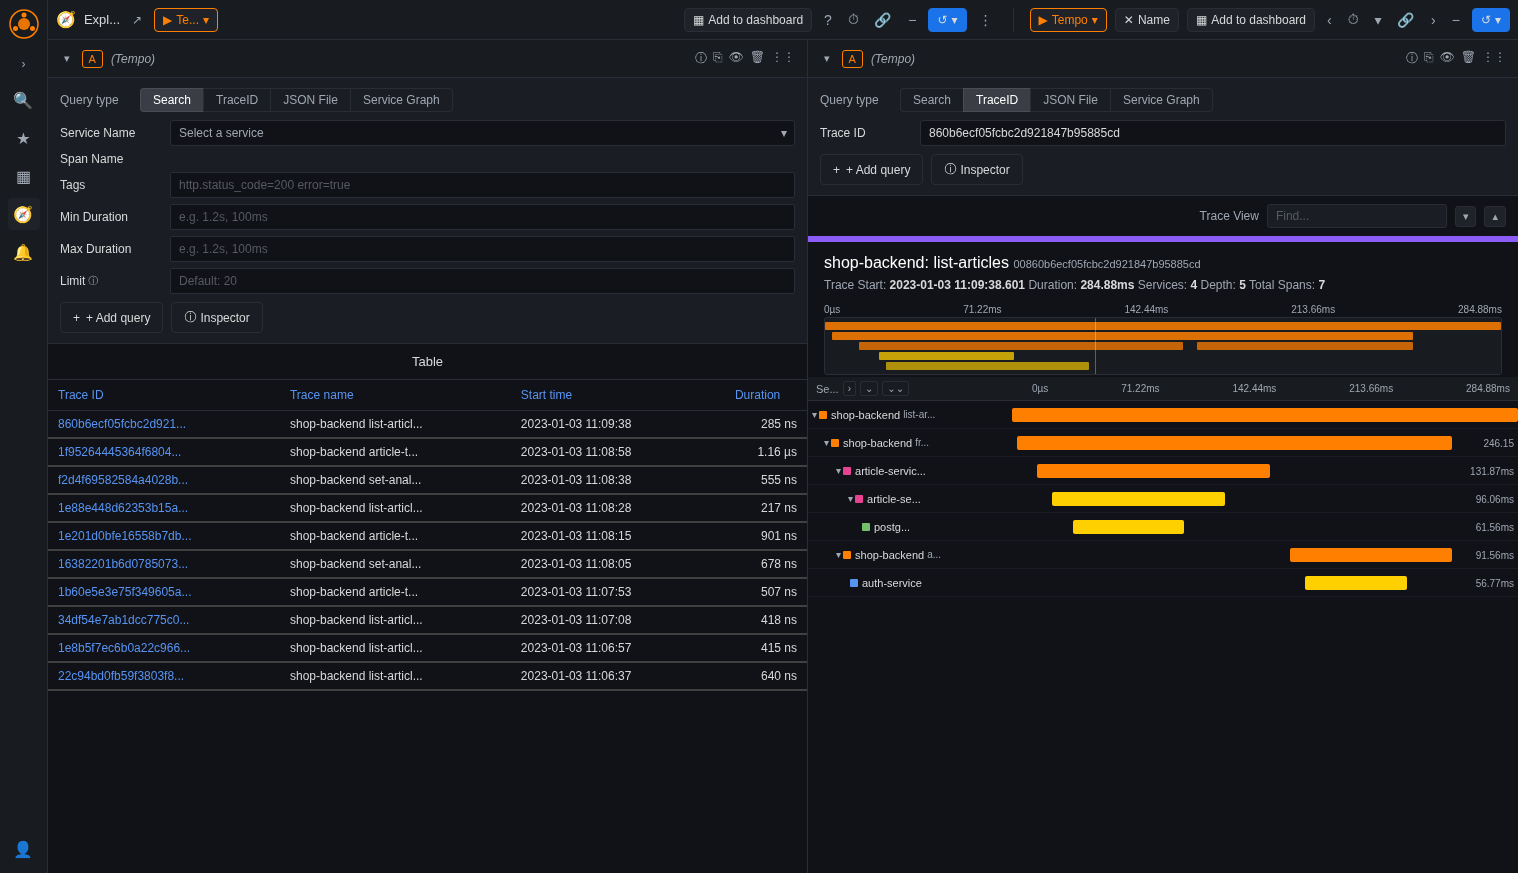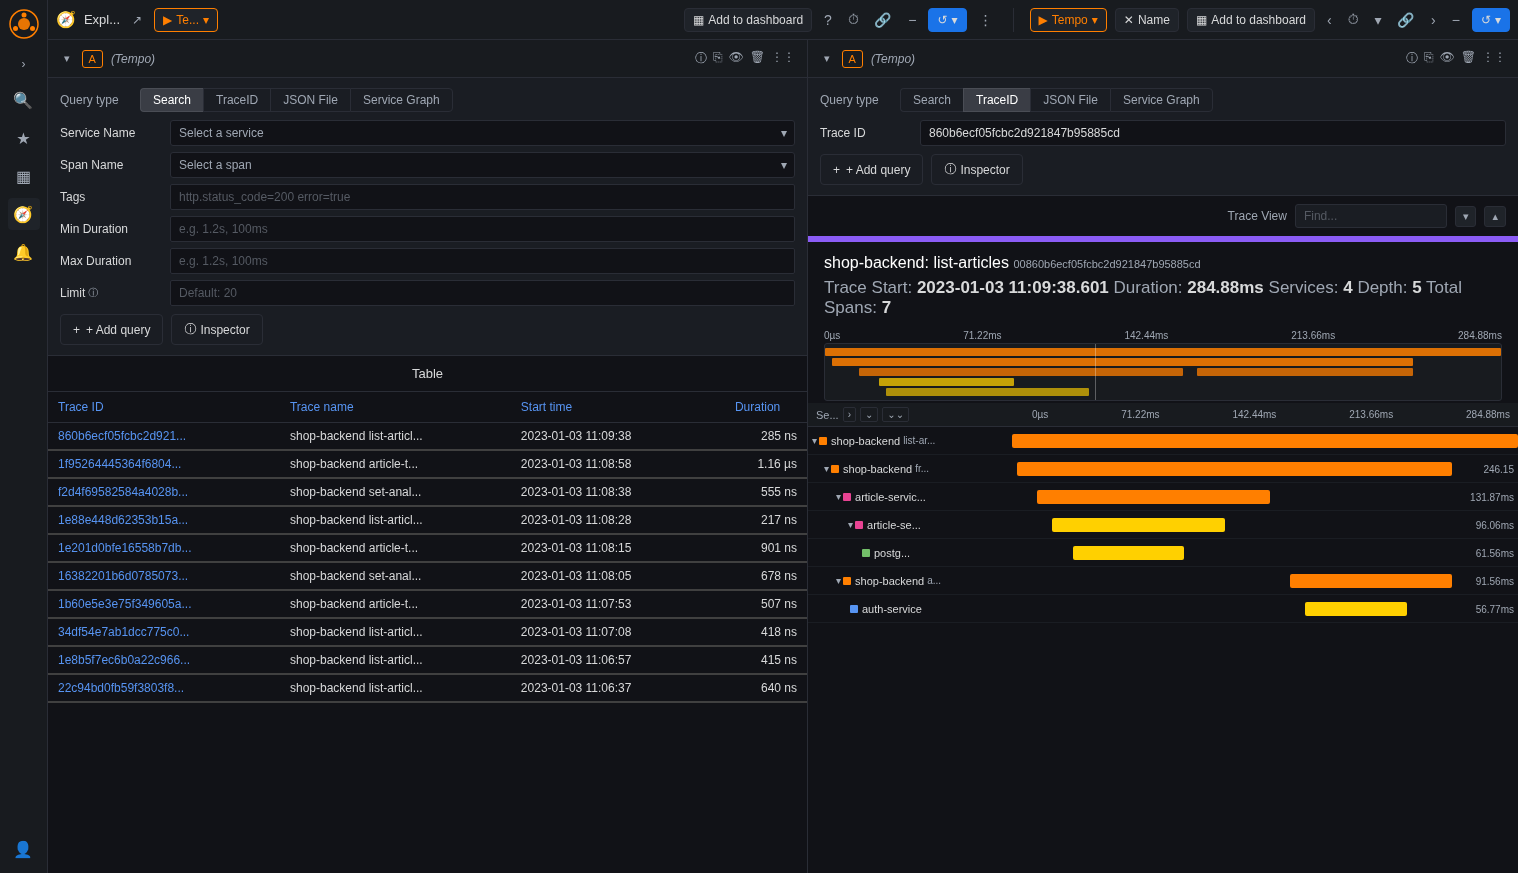--- a/index.html
+++ b/index.html
@@ -647,11 +647,6 @@
 
         <div class="form-row">
           <span class="form-label">Span Name</span>
-          <div class="form-select-wrapper">
-            <select class="form-select">
-              <option value="">Select a span</option>
-            </select>
-          </div>
         </div>
 
         <div class="form-row">

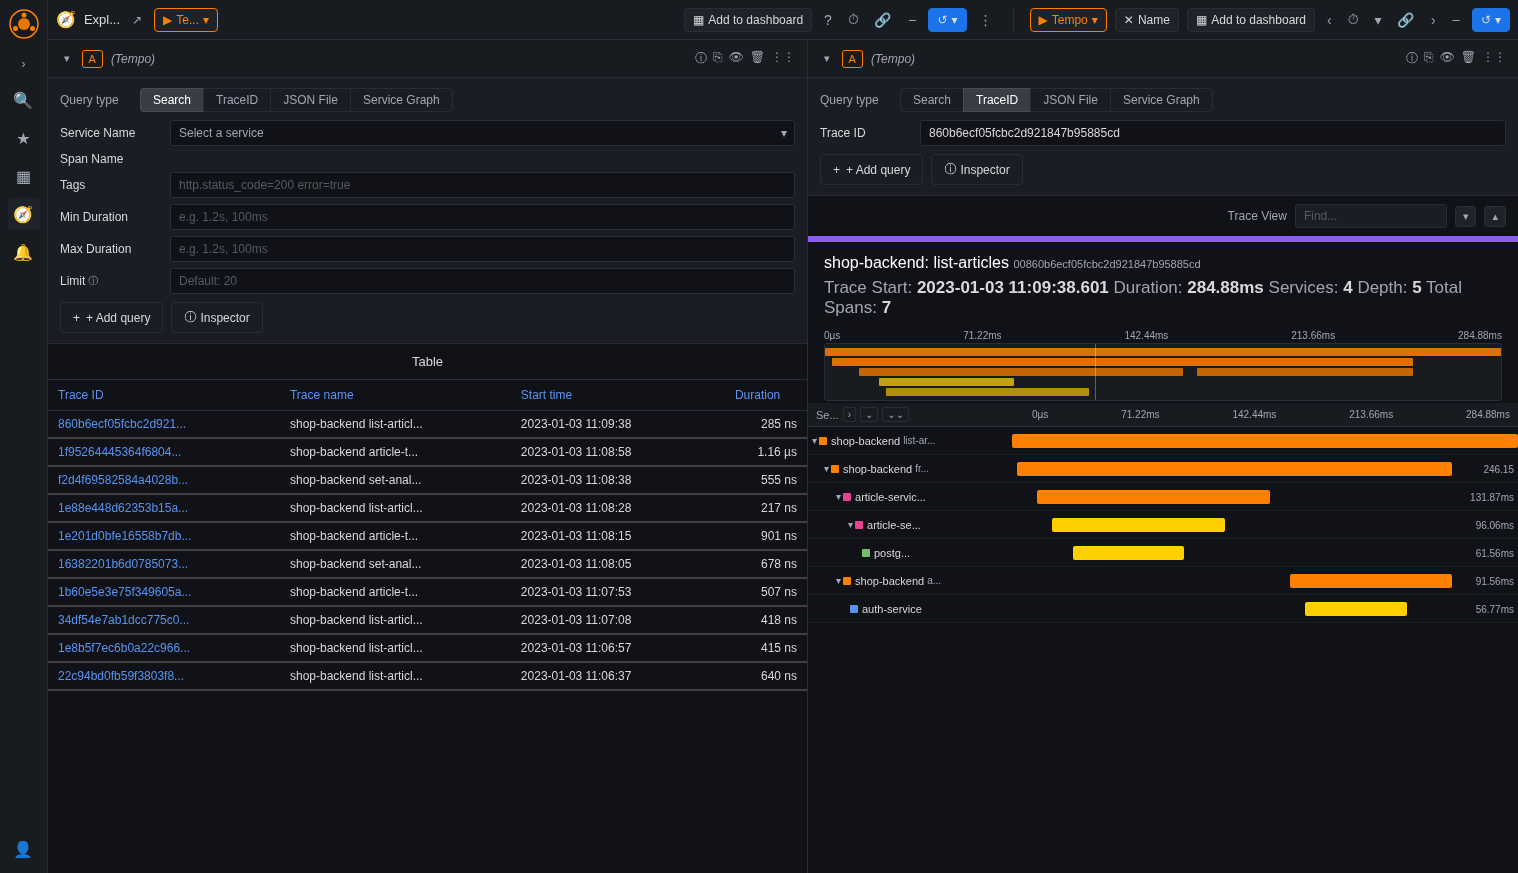--- a/index.html
+++ b/index.html
@@ -384,7 +384,7 @@
       padding: 4px 8px;
       font-size: 12px;
       outline: none;
-      width: 152px;
+      width: 180px;
     }
     .trace-find-input::placeholder { color: #555a63; }
     .trace-nav-btn {

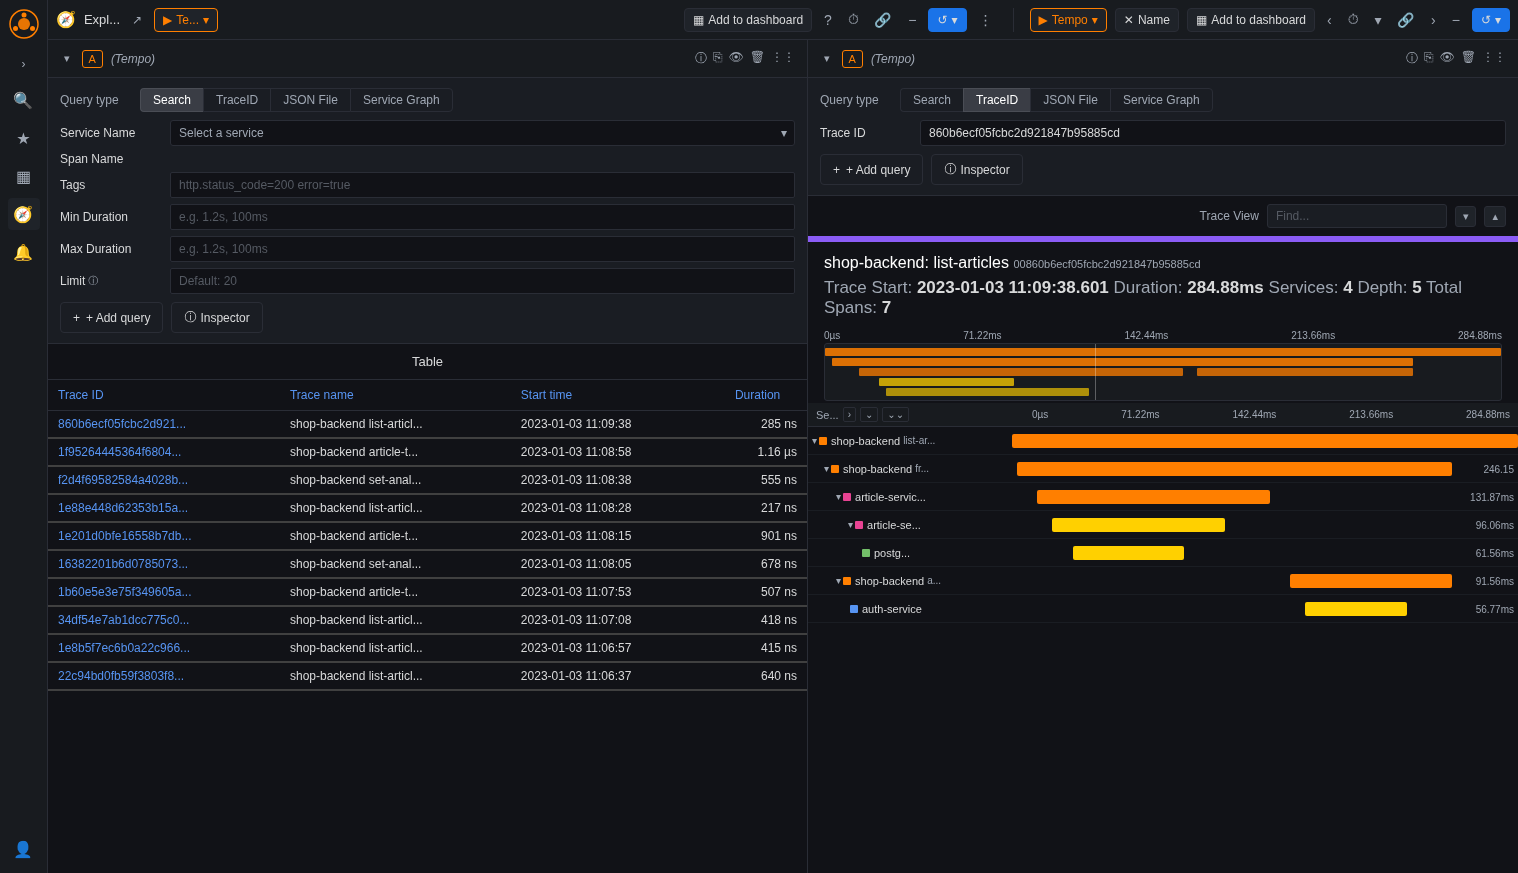--- a/index.html
+++ b/index.html
@@ -410,7 +410,7 @@
       color: #9fa7b3;
     }
     .trace-meta {
-      font-size: 17px;
+      font-size: 12px;
       color: #9fa7b3;
       margin-bottom: 8px;
     }

